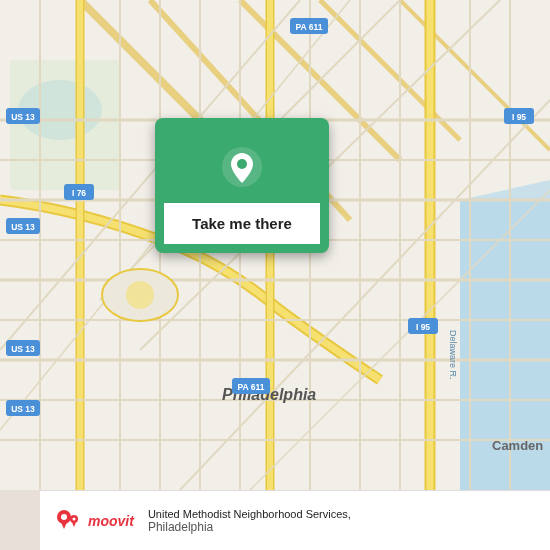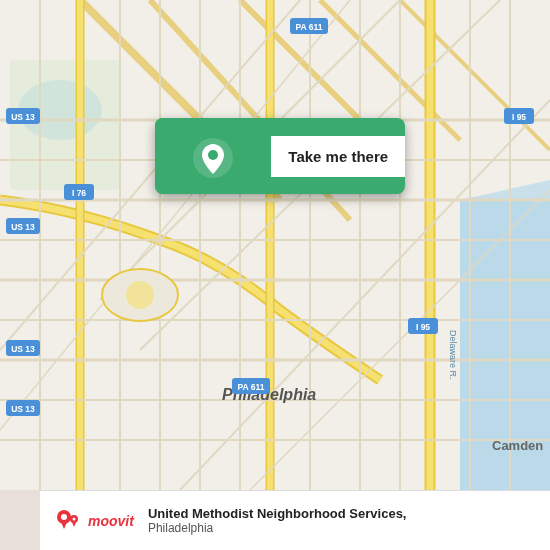--- a/index.html
+++ b/index.html
@@ -32,12 +32,12 @@
       position: absolute;
       top: 118px;
       left: 155px;
-      width: 250px;
+      width: 174px;
       background: #3aaa6e;
       border-radius: 8px;
-      padding: 0;
-      display: flex;
-      flex-direction: row;
+      padding: 9px;
+      display: flex;
+      flex-direction: column;
       align-items: center;
       box-shadow: 0 4px 12px rgba(0,0,0,0.35);
       overflow: hidden;

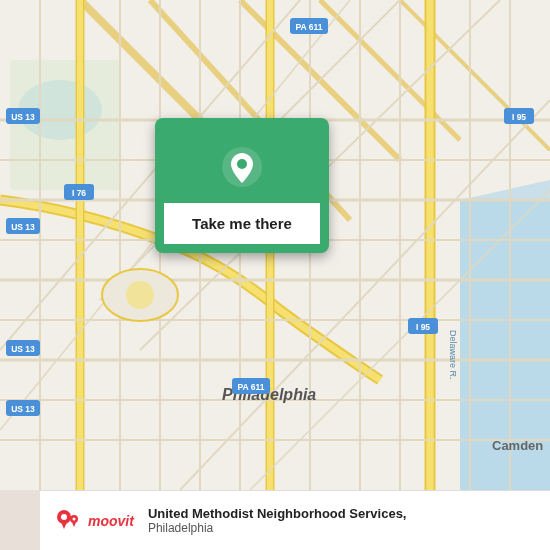--- a/index.html
+++ b/index.html
@@ -128,8 +128,8 @@
     }
 
     .location-name {
-      font-size: 13px;
-      font-weight: 700;
+      font-size: 11px;
+      font-weight: 400;
       color: #222;
       white-space: nowrap;
       overflow: hidden;

